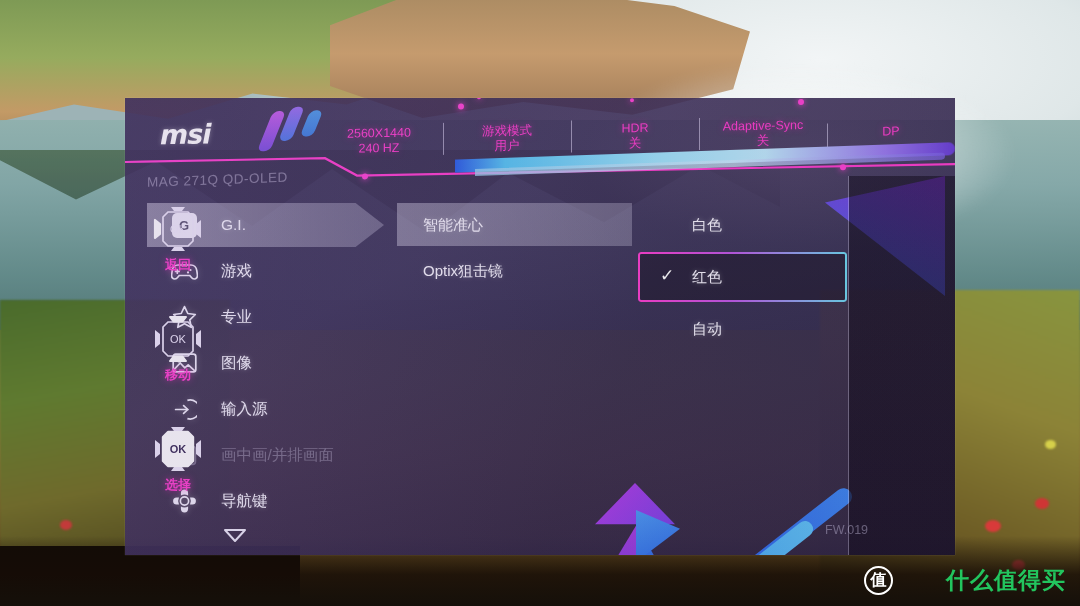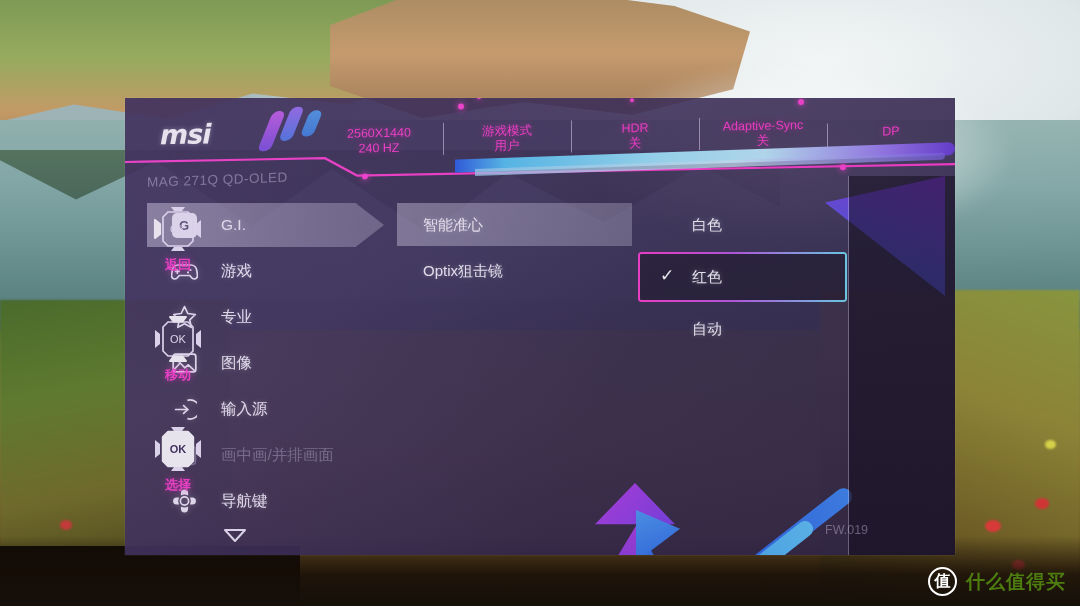--- a/index.html
+++ b/index.html
@@ -220,7 +220,7 @@
     display:flex; align-items:center; justify-content:center;
     color:#fff; font-size:16px; font-weight:bold;
   }
-  .wm-text { color:#4d7c0f; font-size:19px; font-weight:bold; letter-spacing:1px; }
+  .wm-text { color:#22c55e; font-size:23px; font-weight:bold; letter-spacing:1px;margin-left:44px; }
 </style>
 </head>
 <body>

